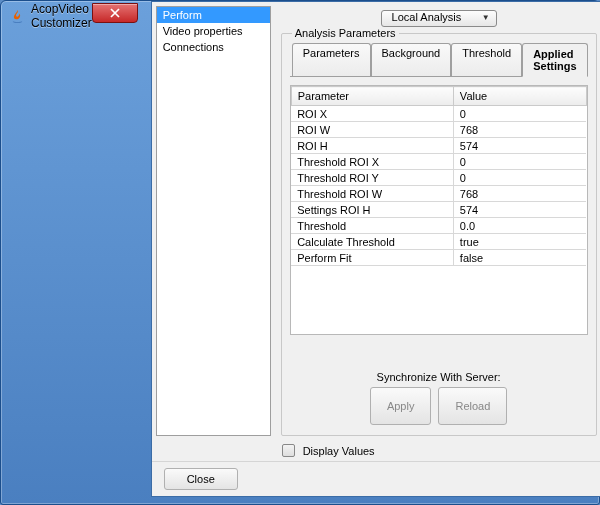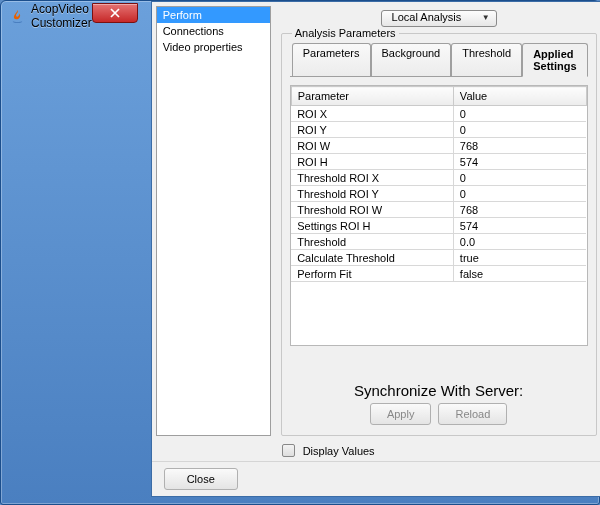--- a/index.html
+++ b/index.html
@@ -150,8 +150,8 @@
 
       <div class="sidebar" id="sidebar">
           <div class="sidebar-item selected">Perform</div>
+          <div class="sidebar-item">Video properties</div>
           <div class="sidebar-item">Connections</div>
-          <div class="sidebar-item">Video properties</div>
         </div>
 
       <div class="right-pane">

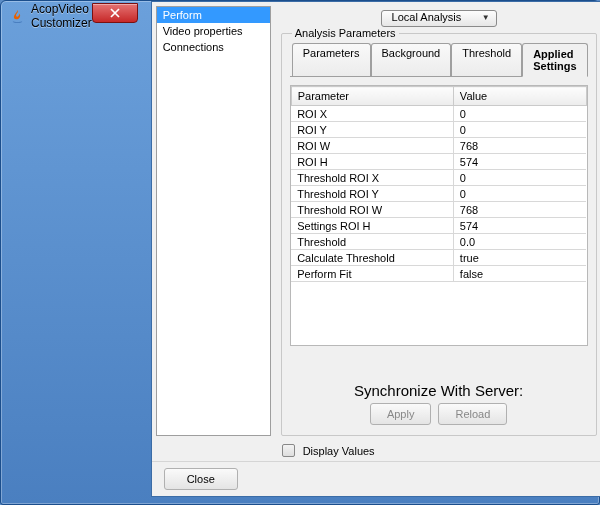--- a/index.html
+++ b/index.html
@@ -187,10 +187,6 @@
                       <td class="value-cell">0</td>
                     </tr>
                     <tr>
-                      <td>ROI Y</td>
-                      <td class="value-cell">0</td>
-                    </tr>
-                    <tr>
                       <td>ROI W</td>
                       <td class="value-cell">768</td>
                     </tr>

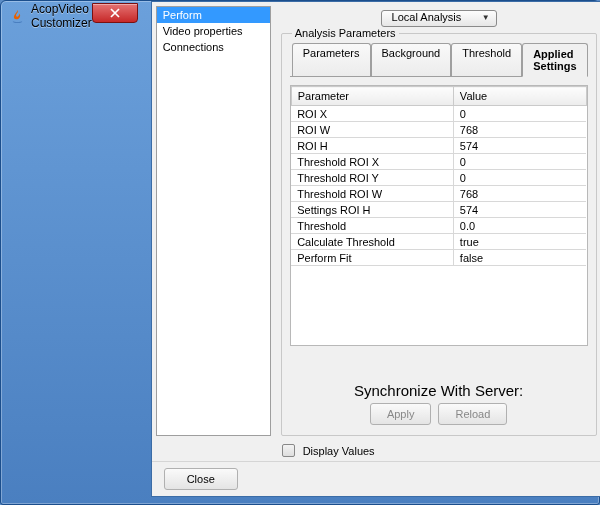--- a/index.html
+++ b/index.html
@@ -111,7 +111,7 @@
     flex:1; min-height:220px;
   }
   .sync-block{ text-align:center; padding-top:8px; }
-  .sync-label{ font-size:15px; margin-bottom:4px;margin-top:28px; }
+  .sync-label{ font-size:11px; margin-bottom:4px;margin-top:28px; }
   .btn{
     border:1px solid #b0b0b0; border-radius:3px;
     background:linear-gradient(#fafafa,#e4e4e4);

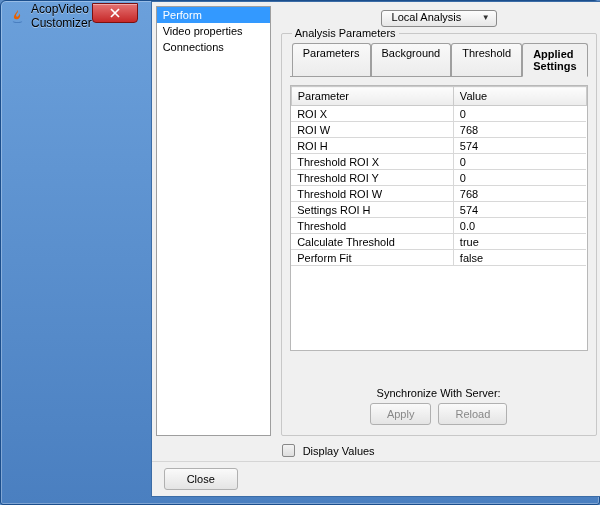--- a/index.html
+++ b/index.html
@@ -115,7 +115,7 @@
   .btn{
     border:1px solid #b0b0b0; border-radius:3px;
     background:linear-gradient(#fafafa,#e4e4e4);
-    color:#888; padding:4px 16px; font-size:11px; margin:0 2px;
+    color:#888; padding:12px 16px; font-size:11px; margin:0 2px;
   }
   .display-row{ padding:4px 10px 4px 130px; font-size:11px;}
   .display-row label{display:flex;align-items:center;gap:8px;}

